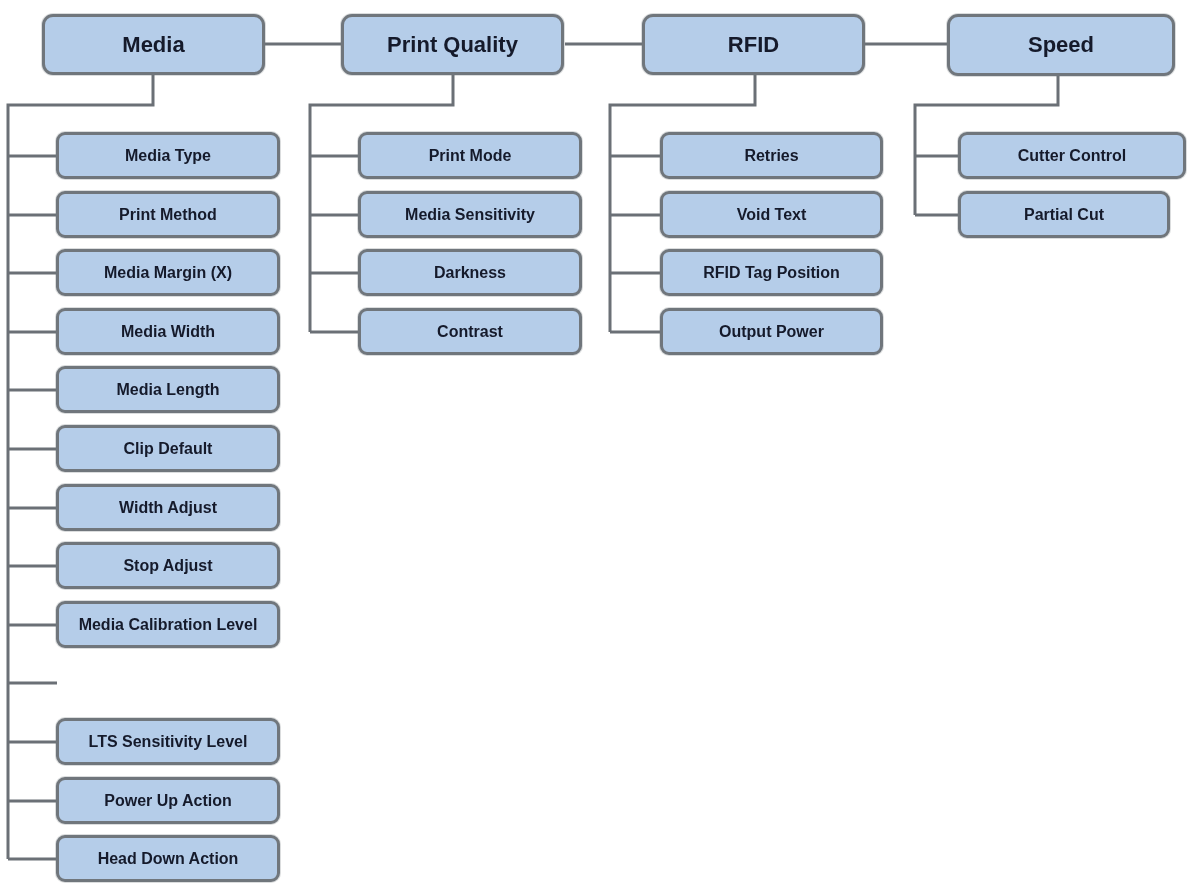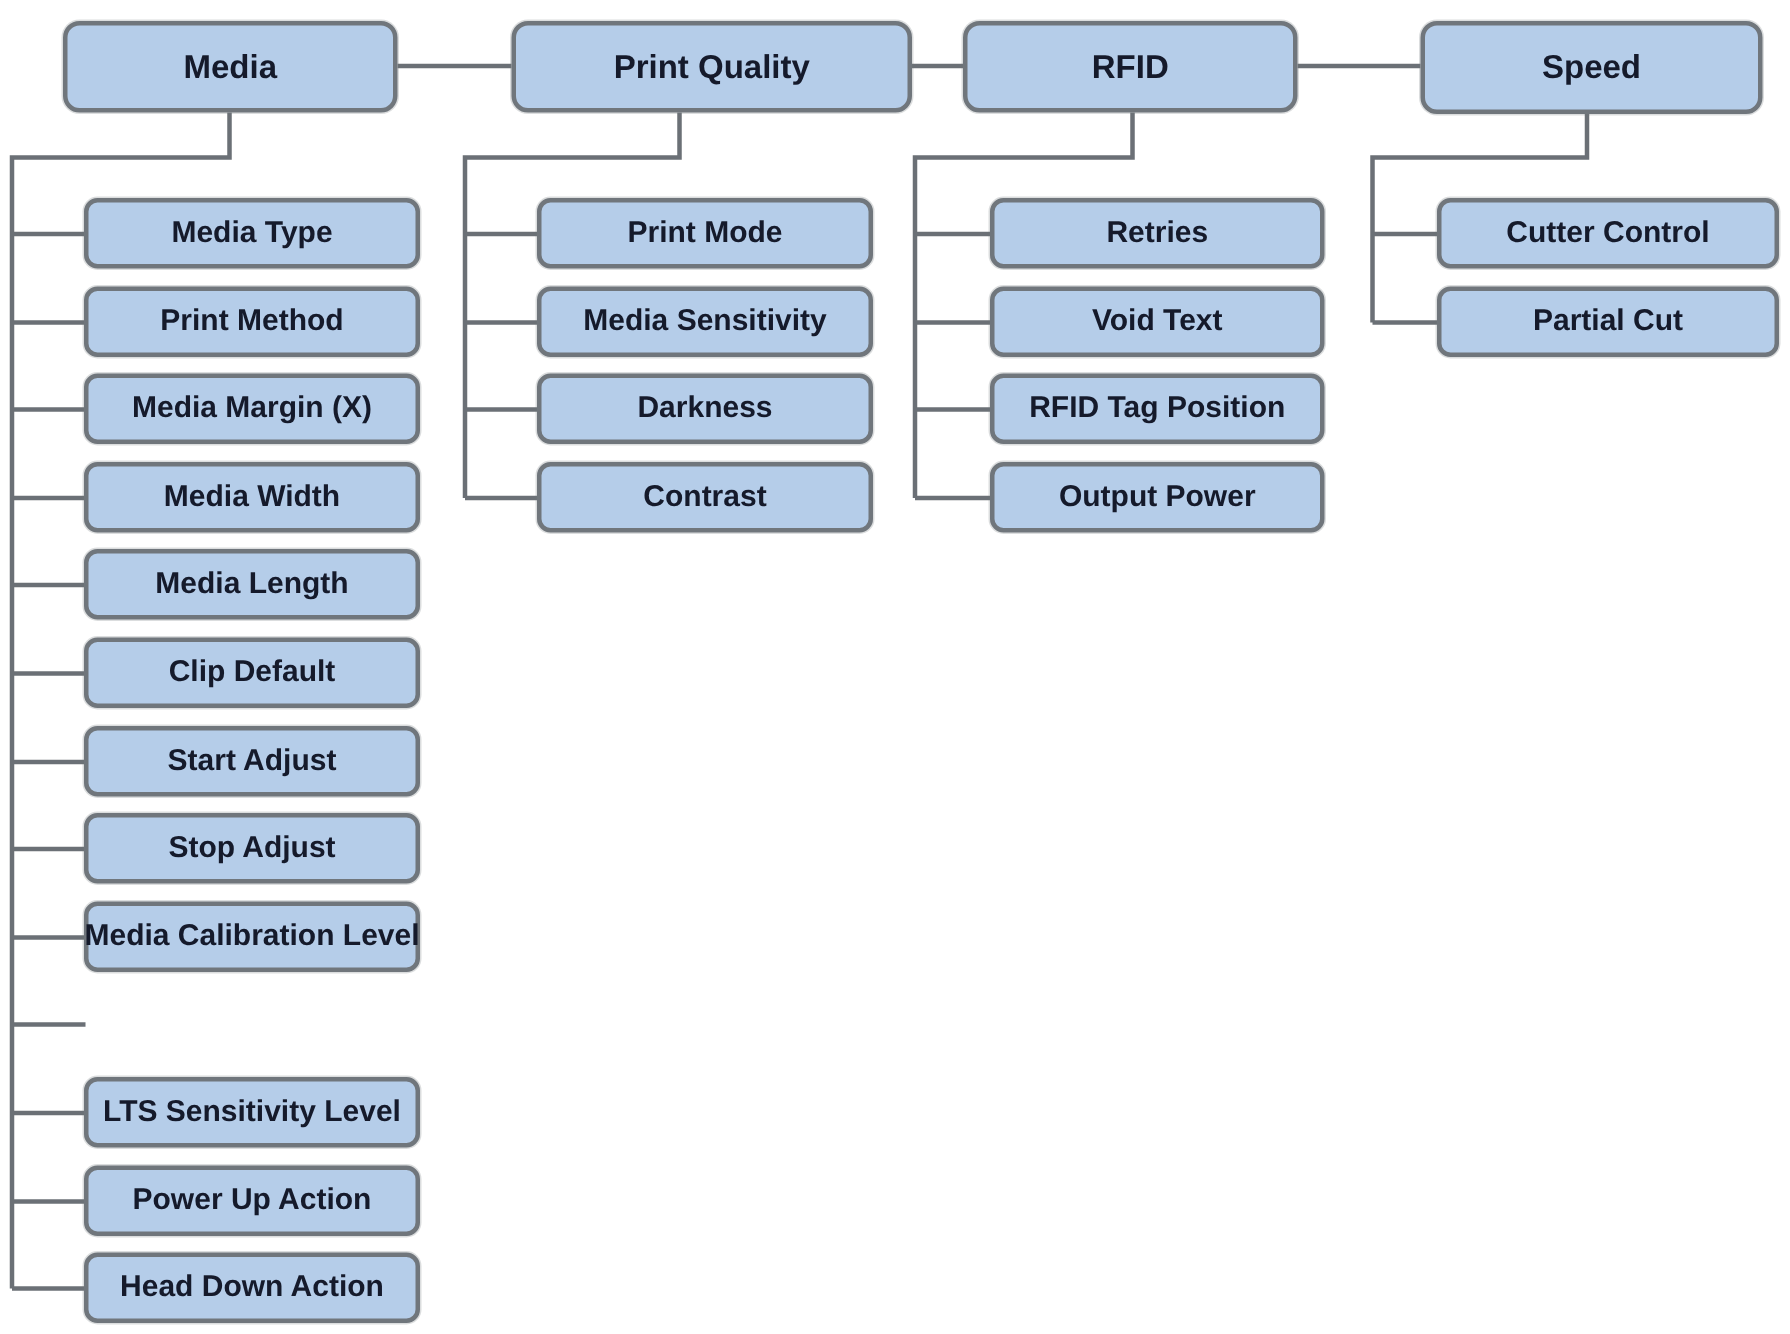--- a/index.html
+++ b/index.html
@@ -83,7 +83,7 @@
   </svg>
 
   <div class="node top" style="left:42px;top:14px;width:223px;height:61px">Media</div>
-  <div class="node top" style="left:341px;top:14px;width:267px;height:61px">Print Quality</div>
+  <div class="node top" style="left:341px;top:14px;width:223px;height:61px">Print Quality</div>
   <div class="node top" style="left:642px;top:14px;width:223px;height:61px">RFID</div>
   <div class="node top" style="left:947px;top:14px;width:228px;height:62px">Speed</div>
 

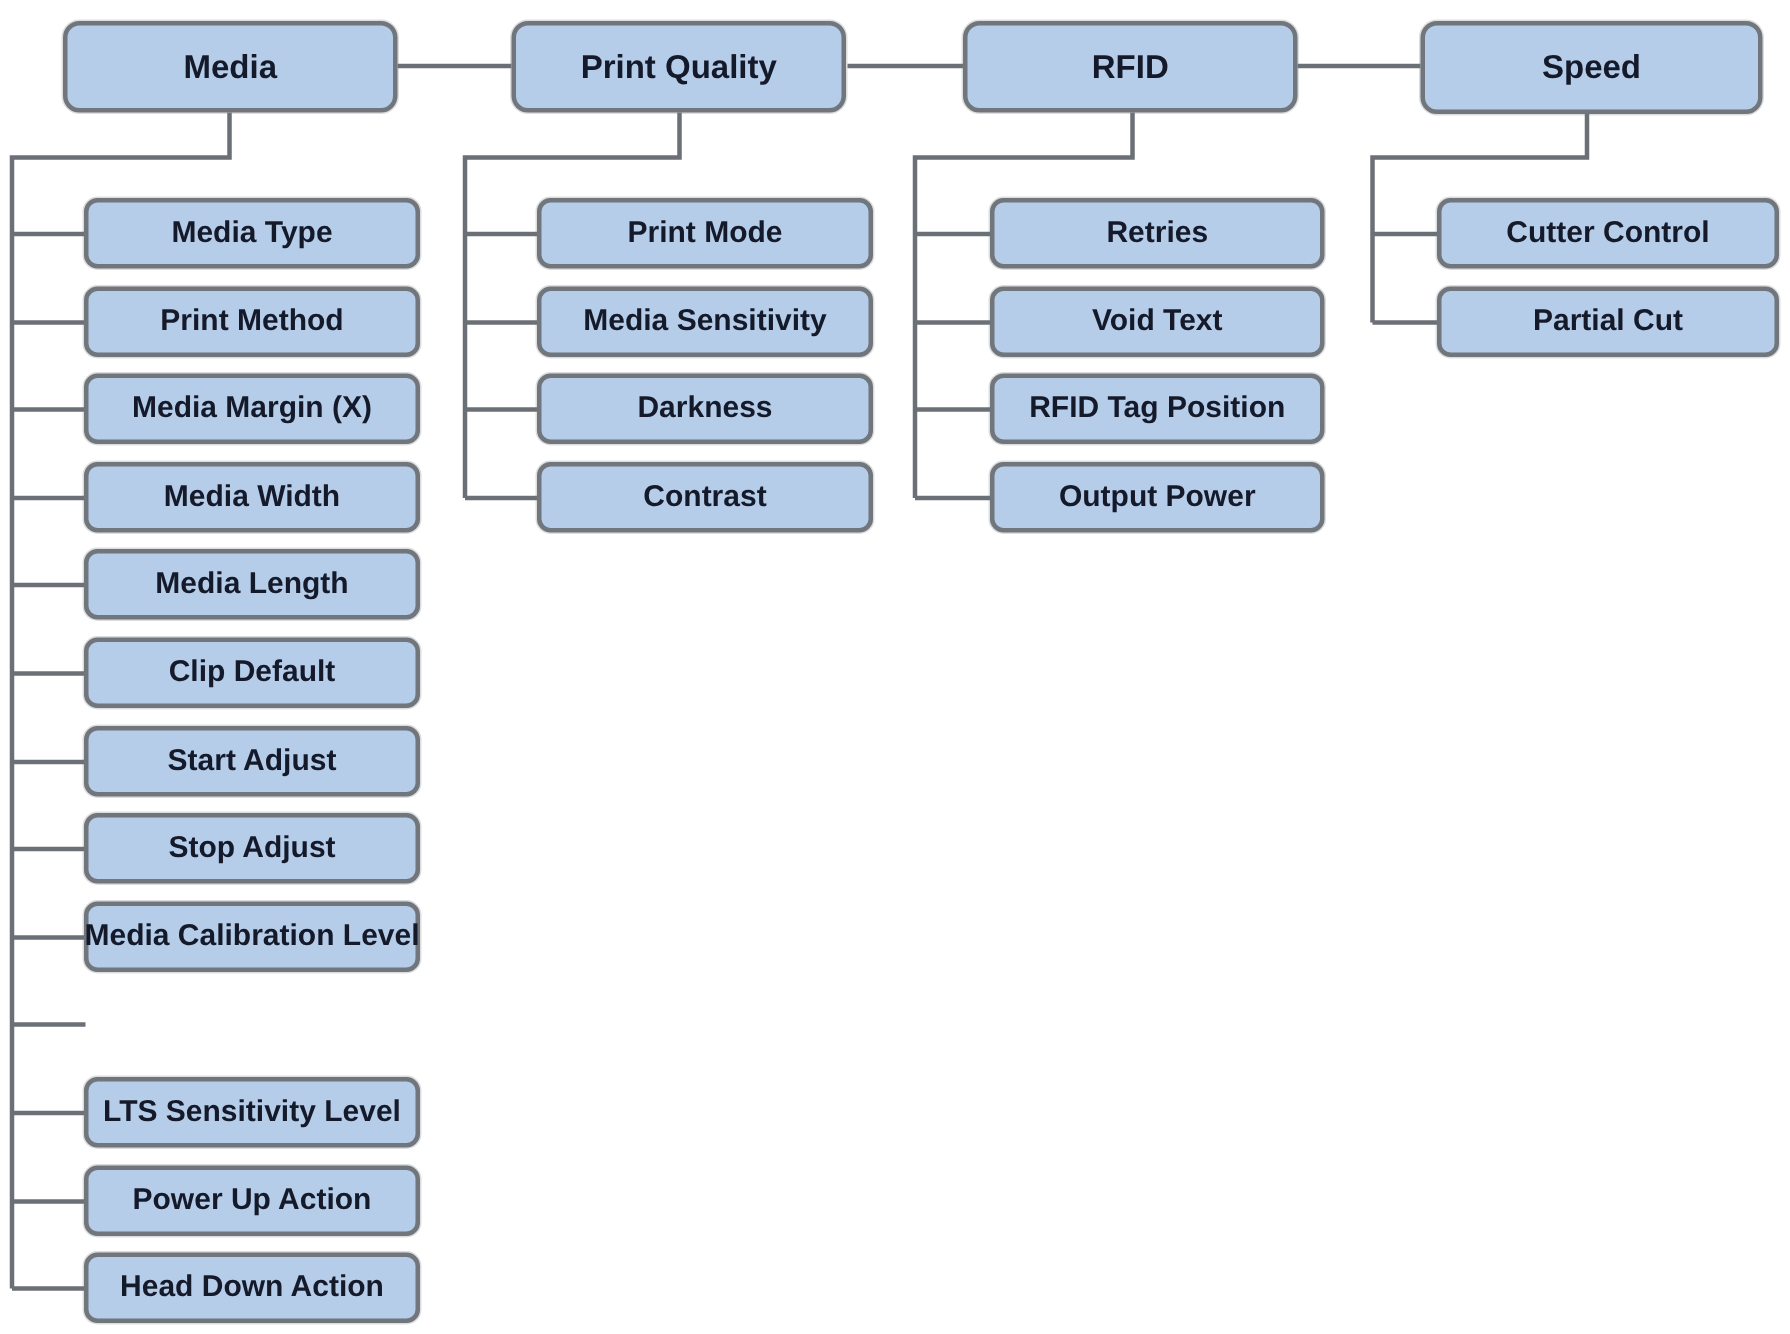--- a/index.html
+++ b/index.html
@@ -37,7 +37,7 @@
     box-shadow: 0 0 0 1px rgba(110,118,124,0.25);
   }
   .node.top { font-size: 22px; border-radius: 11px; }
-  .node.child { font-size: 20px; border-radius: 9px; }
+  .node.child { font-size: 16px; border-radius: 9px; }
 </style>
 </head>
 <body>

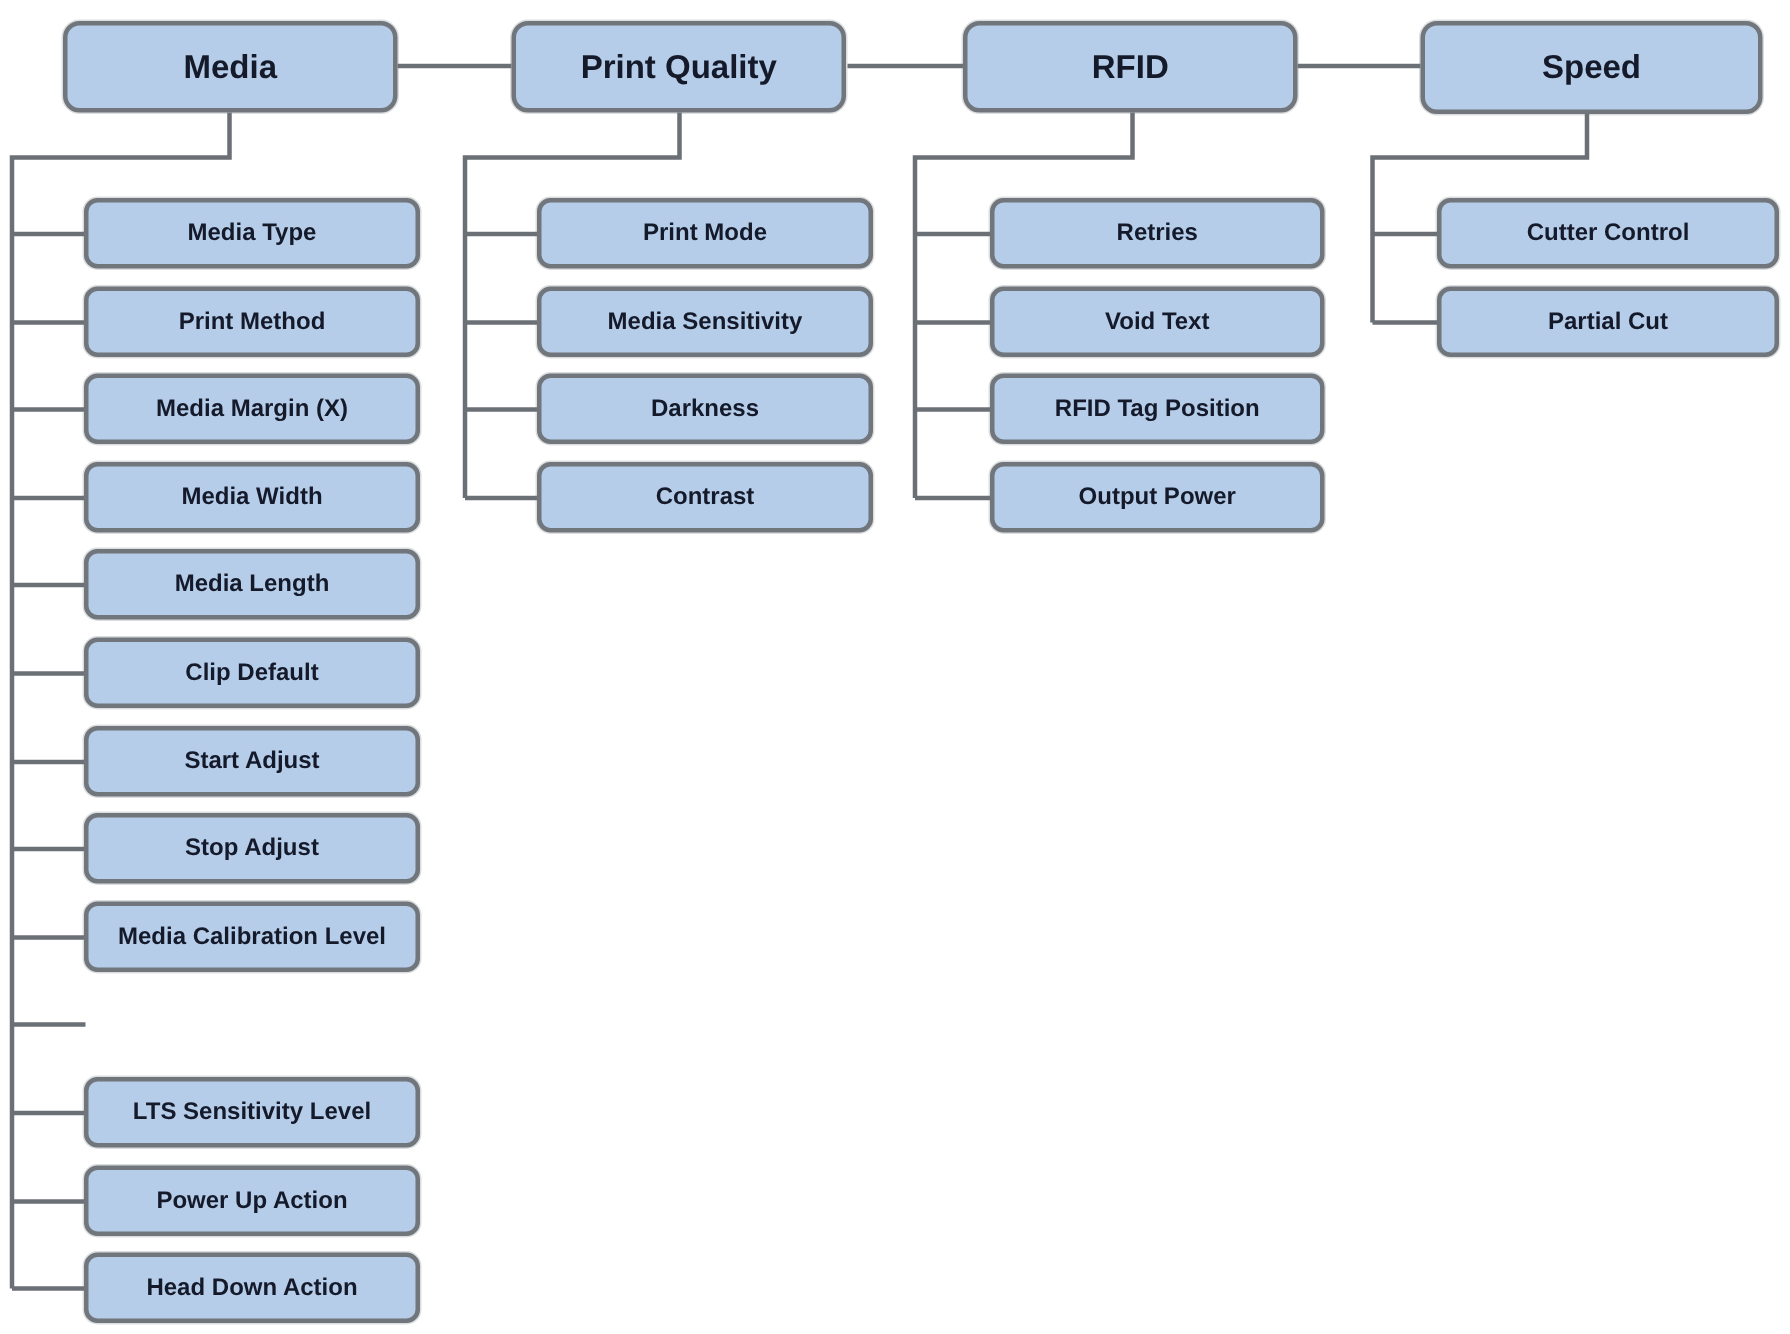--- a/index.html
+++ b/index.html
@@ -111,7 +111,7 @@
   <div class="node child" style="left:660px;top:308px;width:223px;height:47px">Output Power</div>
 
   <div class="node child" style="left:958px;top:132px;width:228px;height:47px">Cutter Control</div>
-  <div class="node child" style="left:958px;top:191px;width:228px;height:47px">Partial Cut</div>
+  <div class="node child" style="left:958px;top:191px;width:212px;height:47px">Partial Cut</div>
 
 </div>
 

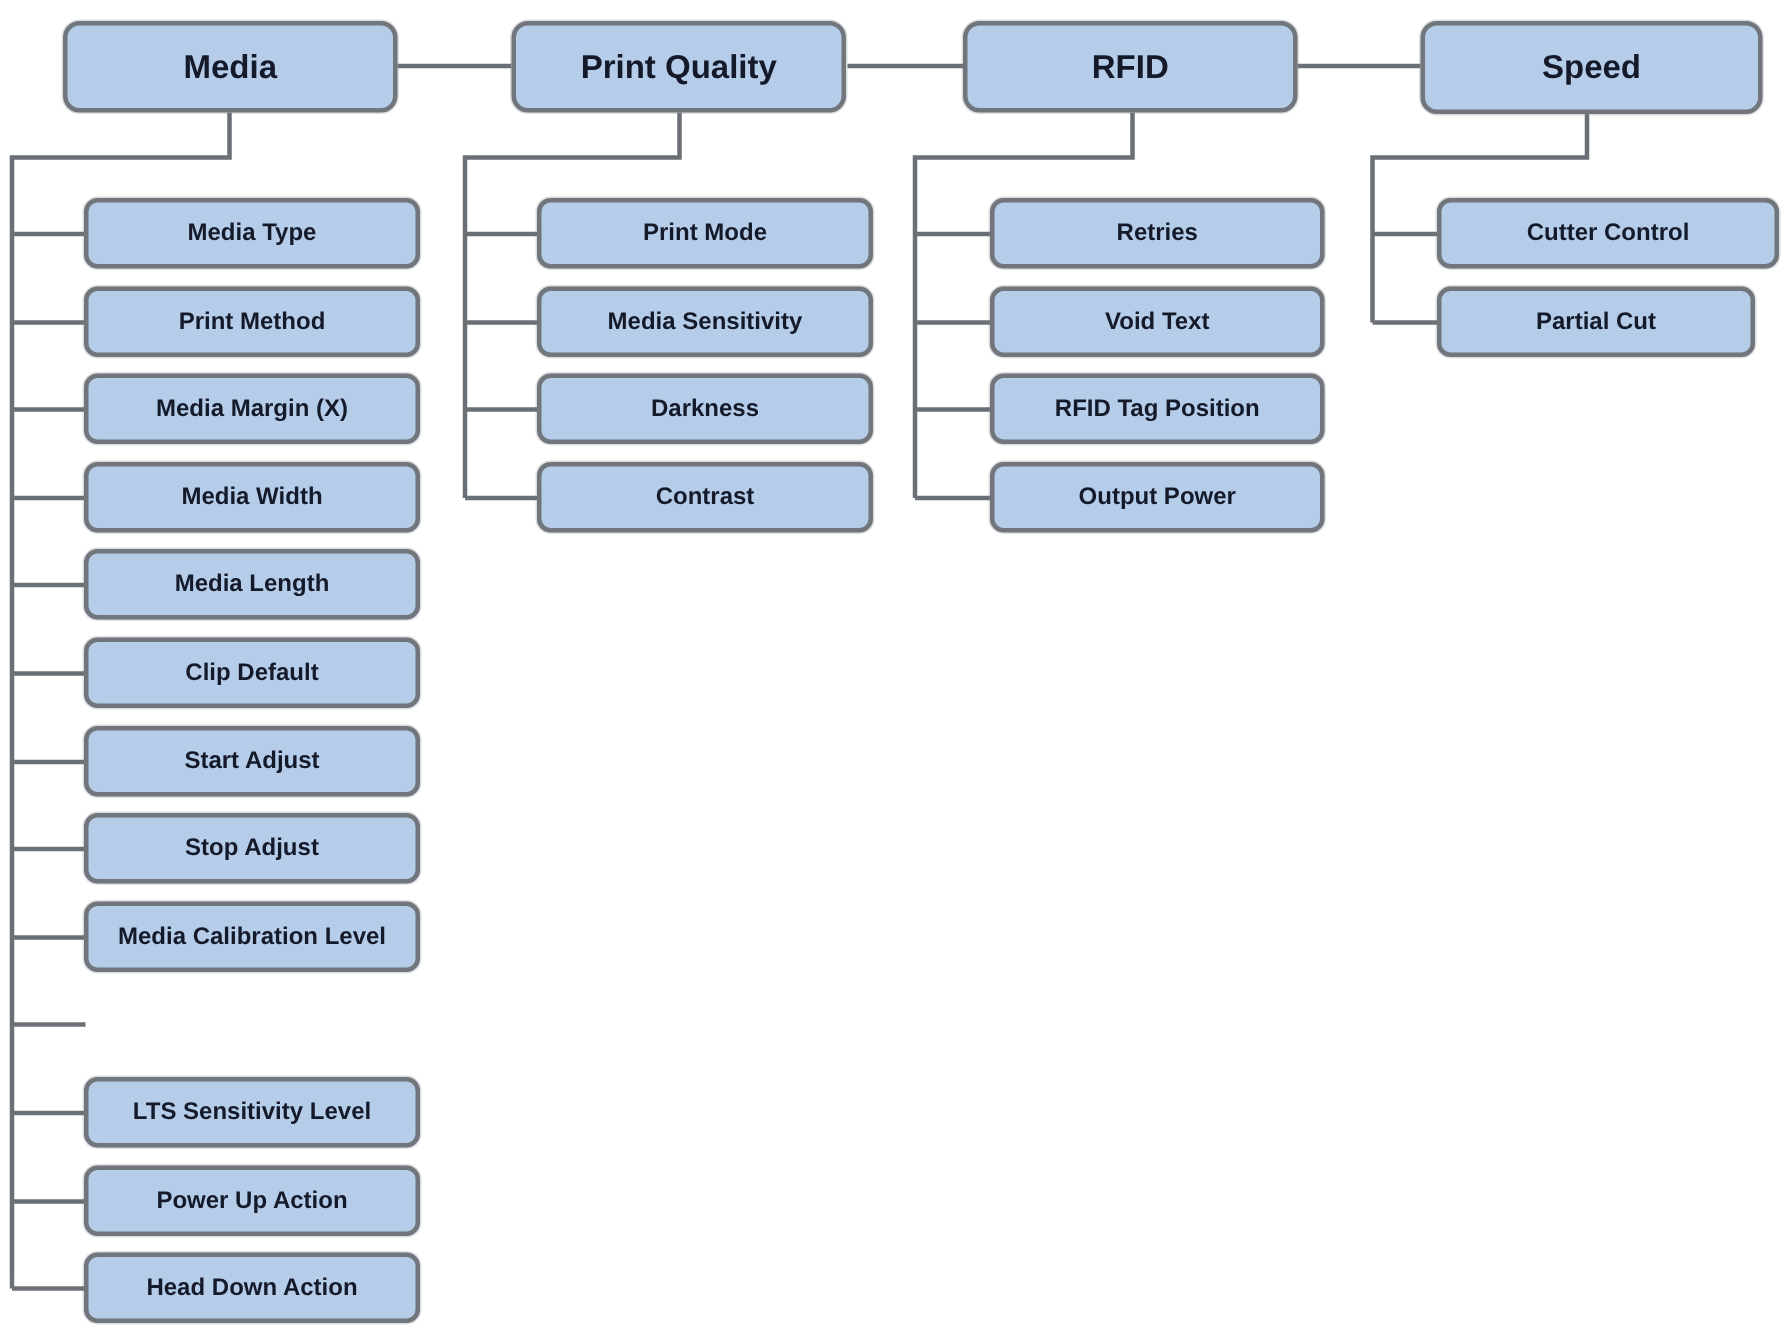--- a/index.html
+++ b/index.html
@@ -93,7 +93,7 @@
   <div class="node child" style="left:56px;top:308px;width:224px;height:47px">Media Width</div>
   <div class="node child" style="left:56px;top:366px;width:224px;height:47px">Media Length</div>
   <div class="node child" style="left:56px;top:425px;width:224px;height:47px">Clip Default</div>
-  <div class="node child" style="left:56px;top:484px;width:224px;height:47px">Start Adjust</div>
+  <div class="node child" style="left:56px;top:484px;width:224px;height:47px">Width Adjust</div>
   <div class="node child" style="left:56px;top:542px;width:224px;height:47px">Stop Adjust</div>
   <div class="node child" style="left:56px;top:601px;width:224px;height:47px">Media Calibration Level</div>
   <div class="node child" style="left:56px;top:718px;width:224px;height:47px">LTS Sensitivity Level</div>

